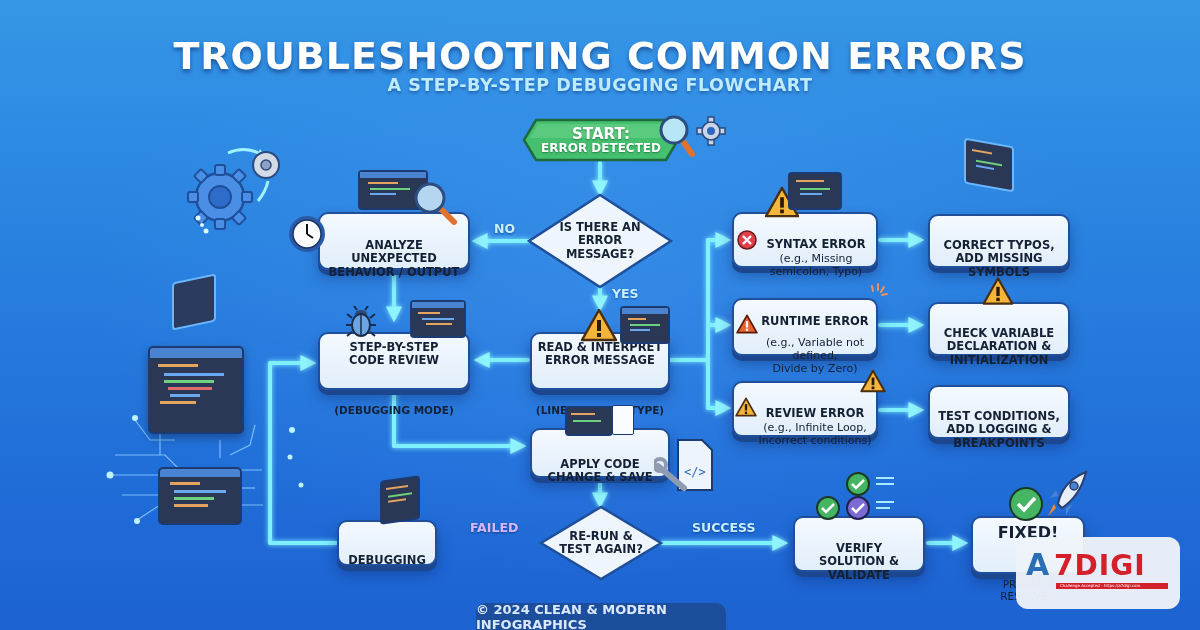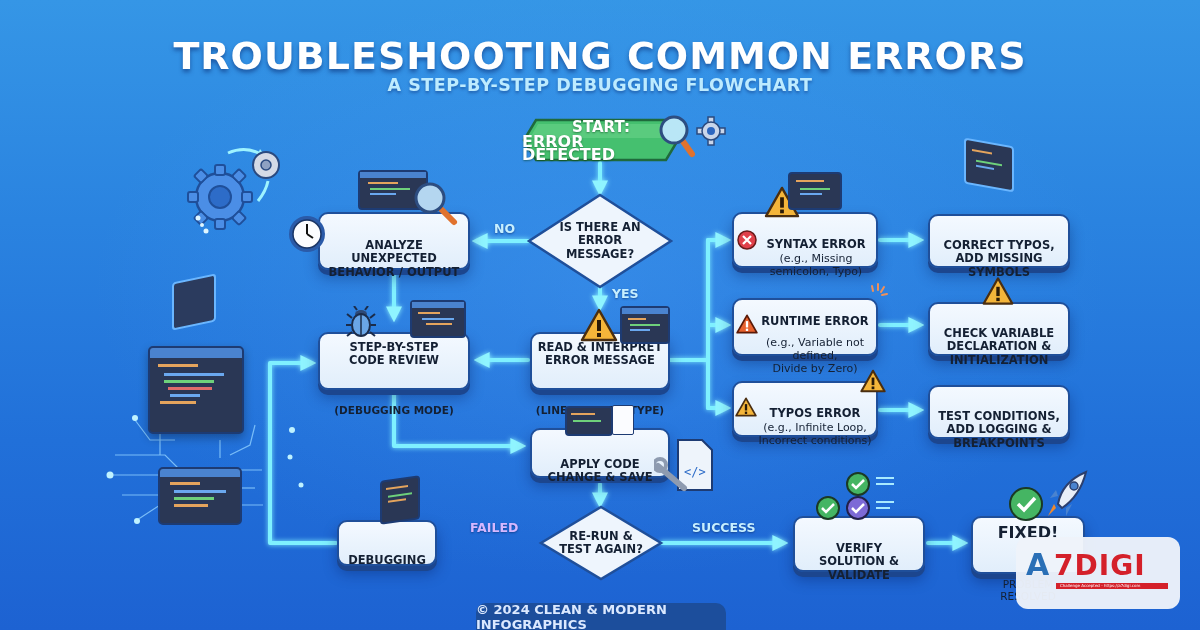--- a/index.html
+++ b/index.html
@@ -60,7 +60,7 @@
     text-shadow: 0 1px 2px rgba(0,60,20,0.5);
   }
   .start-text .t1 { font-size: 15px; line-height: 16px; }
-  .start-text .t2 { font-size: 16px; line-height: 13px; }
+  .start-text .t2 { font-size: 12px; line-height: 13px; }
   .footer {
     position: absolute; left: 476px; top: 603px; width: 250px; height: 27px;
     background: #1c4e9c; border-radius: 10px 10px 0 0;

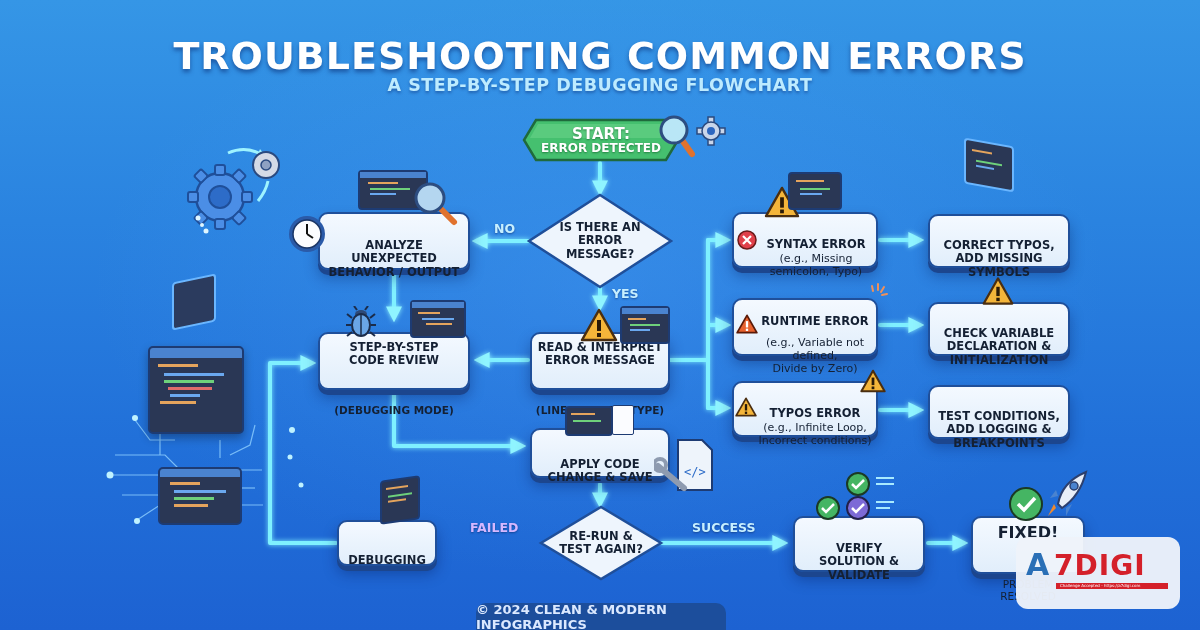--- a/index.html
+++ b/index.html
@@ -349,7 +349,7 @@
 </svg>
 
 <div class="box" style="left:732px;top:381px;width:146px;height:56px;padding-left:20px;">
-  <div class="main">TYPOS ERROR</div>
+  <div class="main">REVIEW ERROR</div>
   <div class="sub">(e.g., Infinite Loop,
 Incorrect conditions)</div>
 </div>

